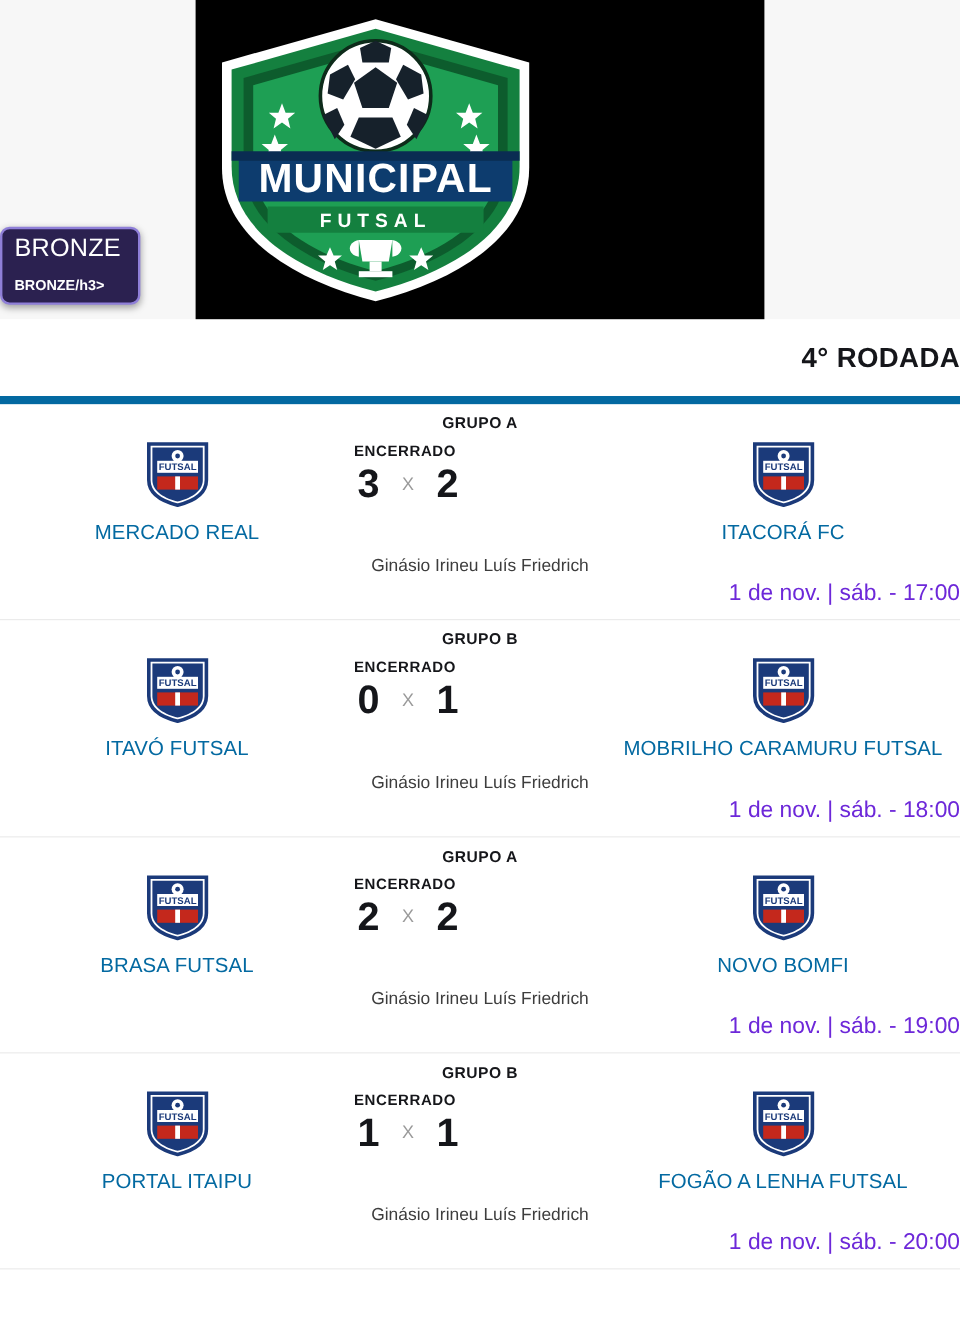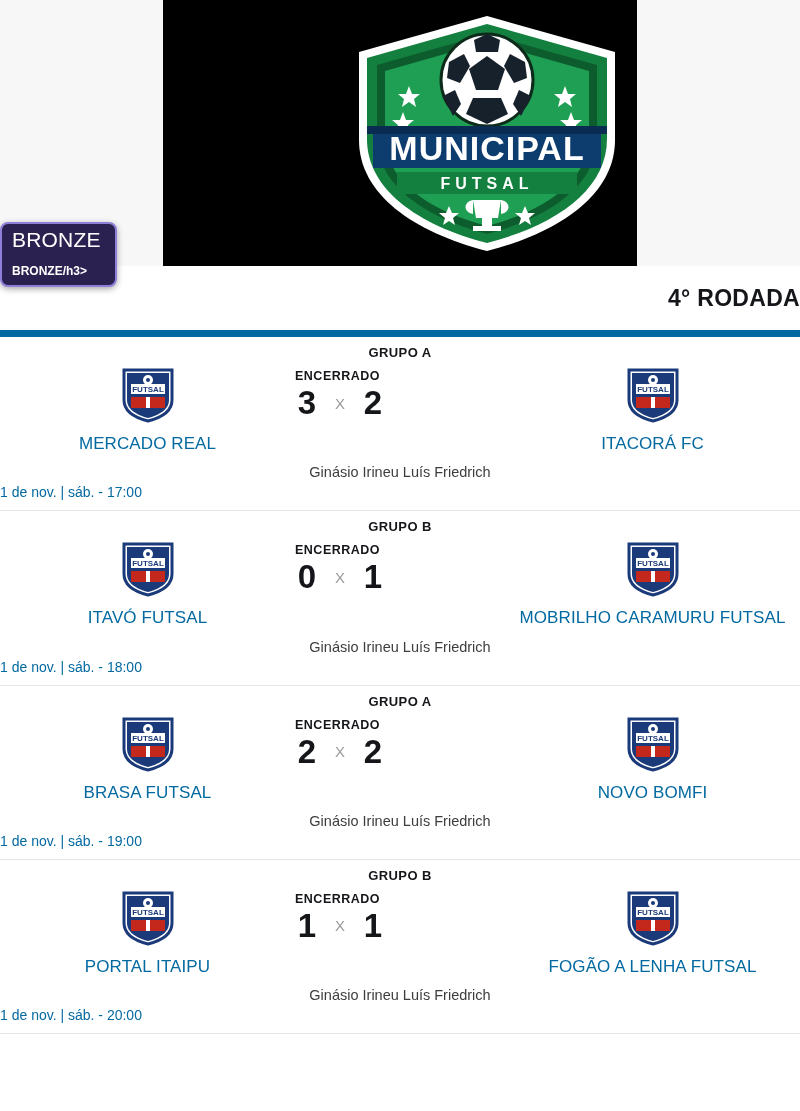--- a/index.html
+++ b/index.html
@@ -34,7 +34,7 @@
     background: #000000;
     display: flex;
     align-items: center;
-    justify-content: flex-end;
+    justify-content: flex-start;
     position: relative;
   }
 

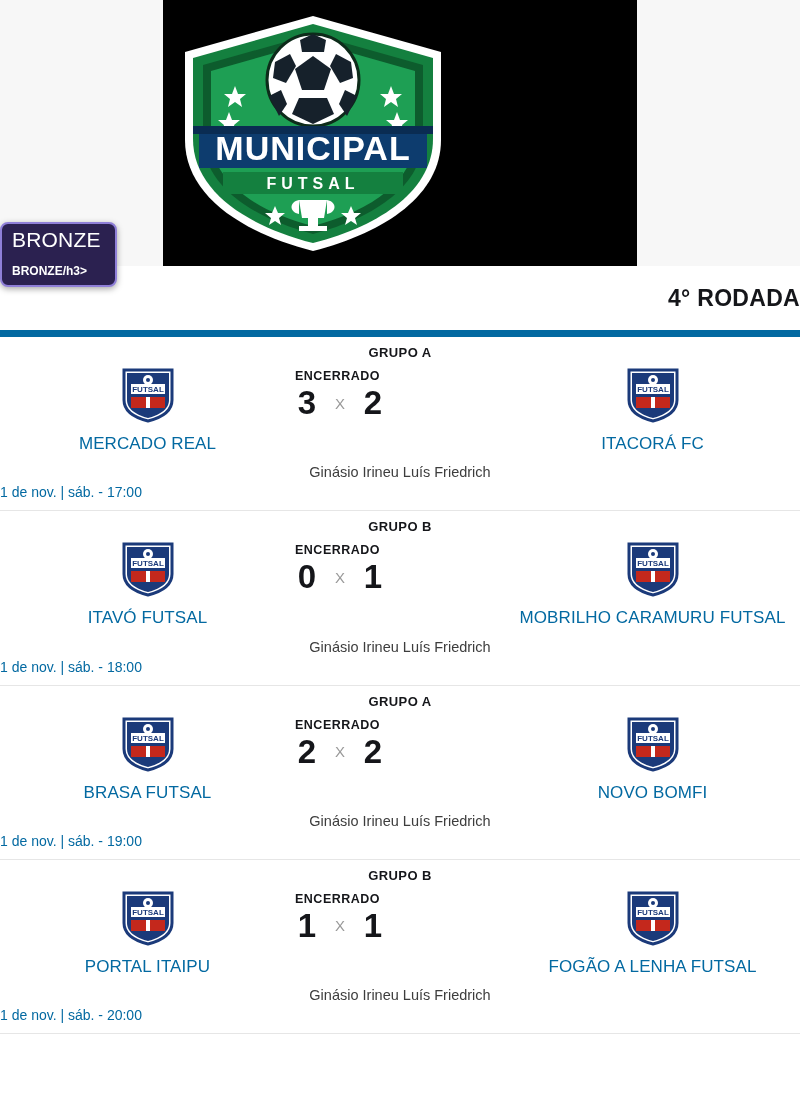--- a/index.html
+++ b/index.html
@@ -45,7 +45,7 @@
   .bronze-badge {
     position: absolute;
     left: 0px;
-    top: 222px;
+    top: 189px;
     background: #2b2150;
     color: #ffffff;
     border: 2px solid #8f7fd8;

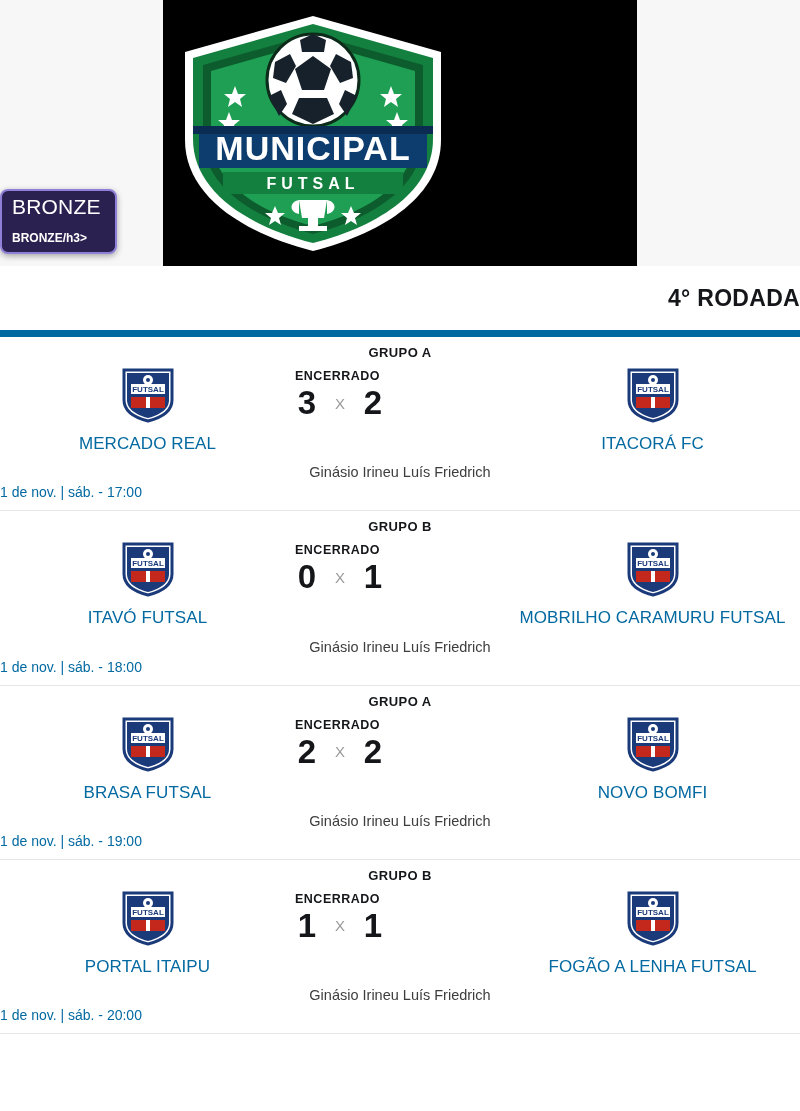--- a/index.html
+++ b/index.html
@@ -158,9 +158,9 @@
     margin-top: 10px;
   }
   .datetime-line {
-    text-align: left;
-    font-size: 14px;
-    color: #0369a1;
+    text-align: right;
+    font-size: 19px;
+    color: #6d28d9;
     margin-top: 4px;
   }
   .tail {

